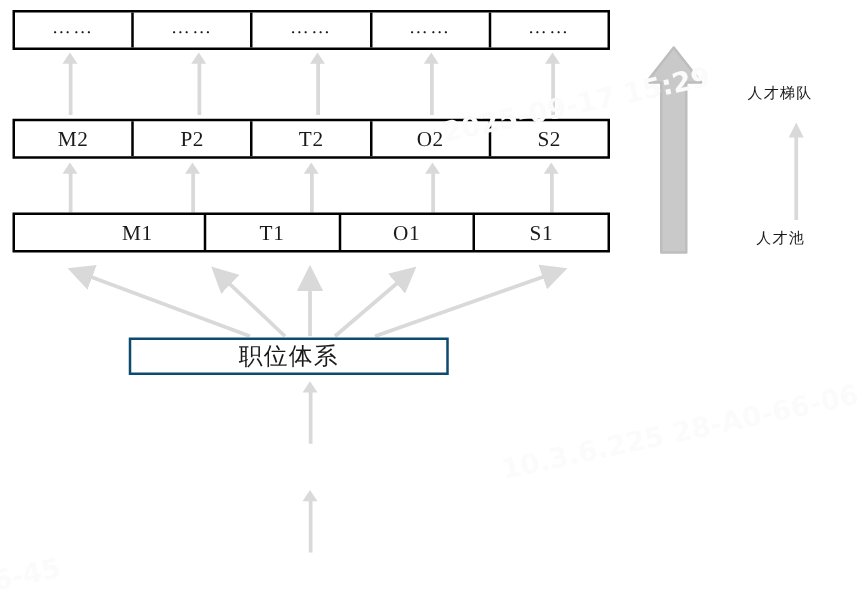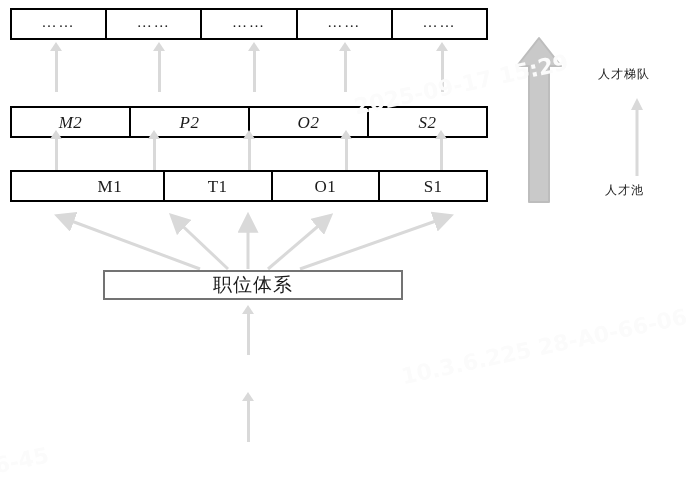--- a/index.html
+++ b/index.html
@@ -49,7 +49,7 @@
   }
 
   #row-top { top: 8px; }
-  #row-mid { top: 106px; font-style: italic; }
+  #row-mid { top: 95px; }
   #row-low { top: 170px; padding-left: 45px; }
 
   

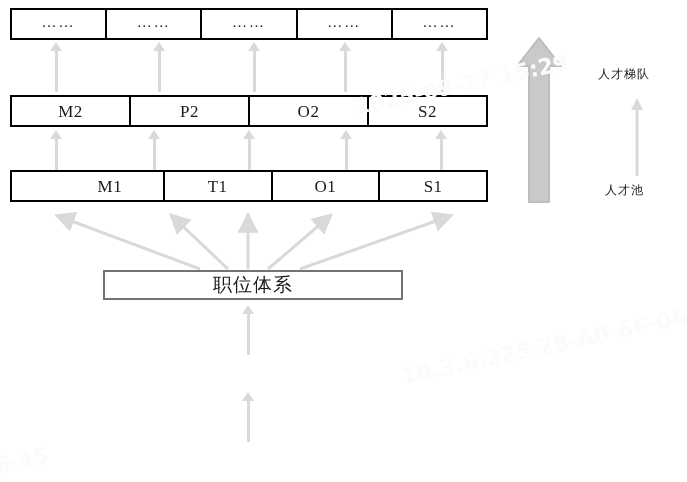--- a/index.html
+++ b/index.html
@@ -185,6 +185,7 @@
   <div class="grid-row" id="row-mid">
     <div class="grid-cell">M2</div>
     <div class="grid-cell">P2</div>
+    <div class="grid-cell">T2</div>
     <div class="grid-cell">O2</div>
     <div class="grid-cell">S2</div>
   </div>

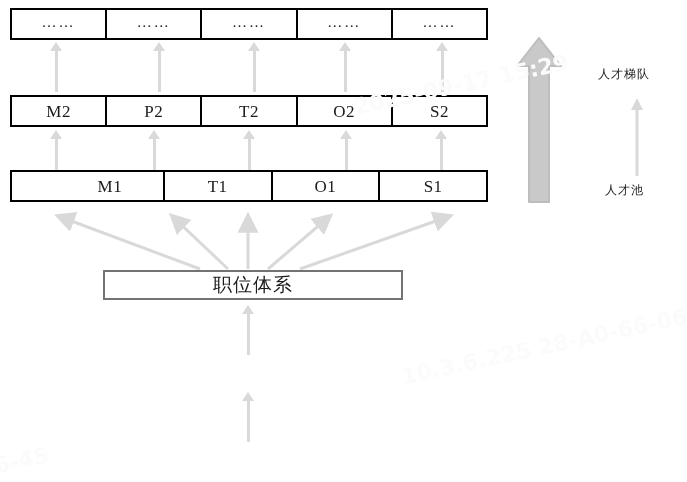--- a/index.html
+++ b/index.html
@@ -56,9 +56,9 @@
   .wide-box {
     position: absolute;
     left: 103px;
-    width: 300px;
+    width: 256px;
     height: 30px;
-    border: 2px solid #737373;
+    border: 2px solid #0c4a6e;
     box-sizing: border-box;
     background: #ffffff;
     display: flex;

